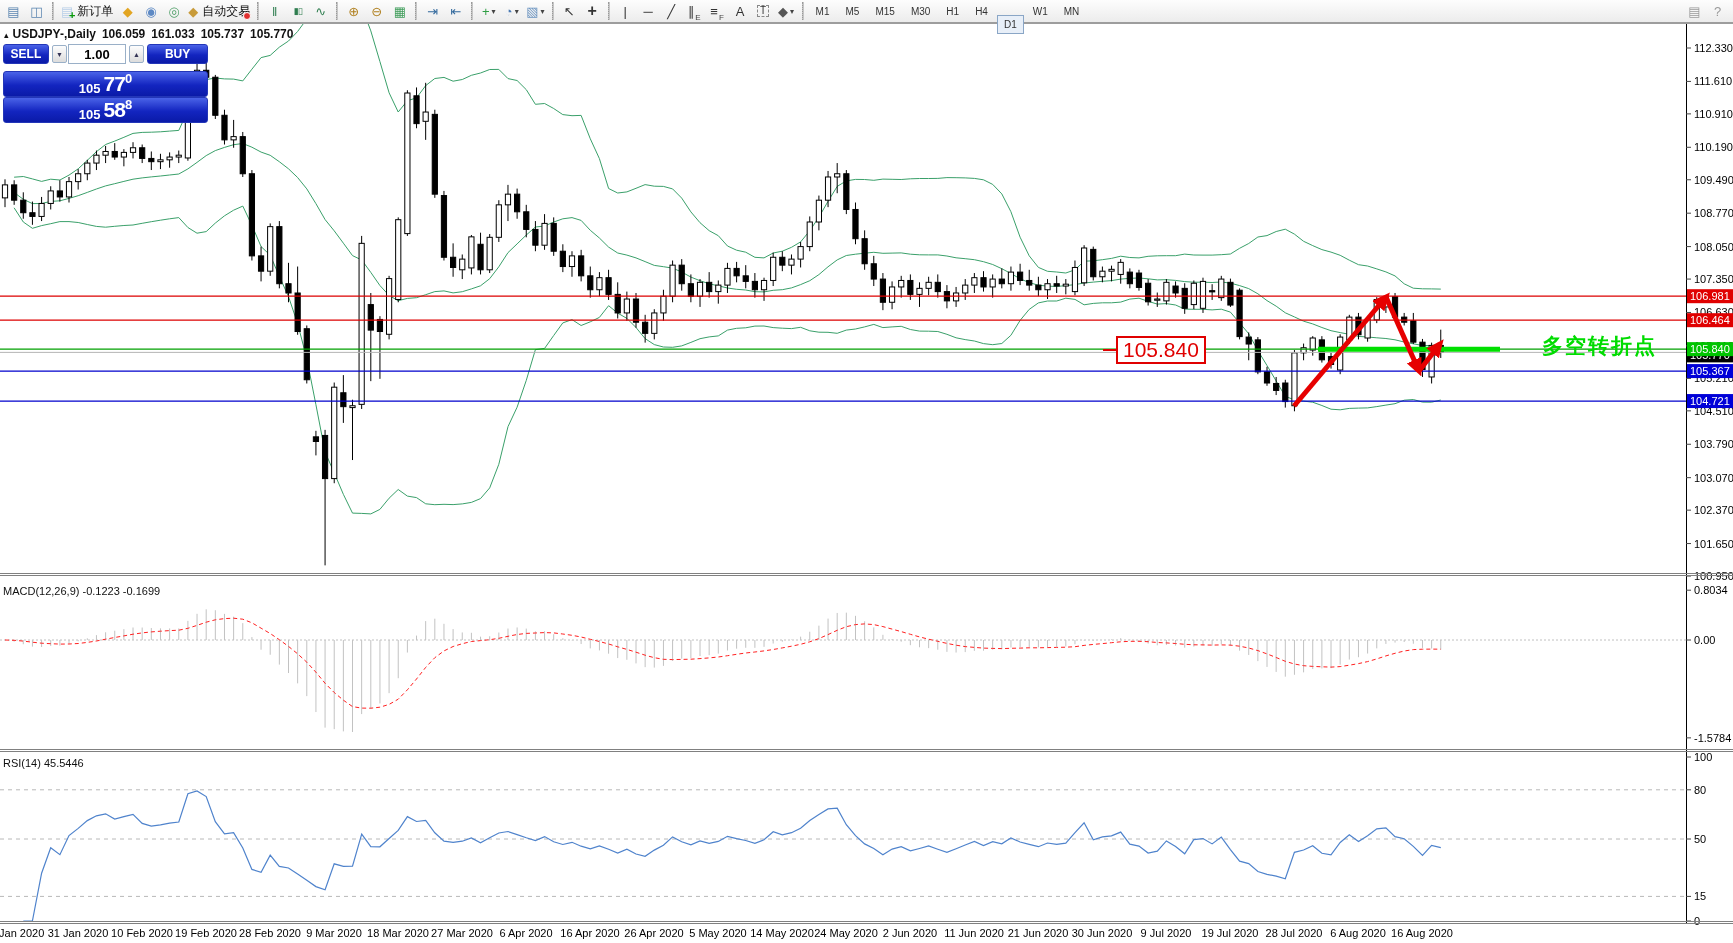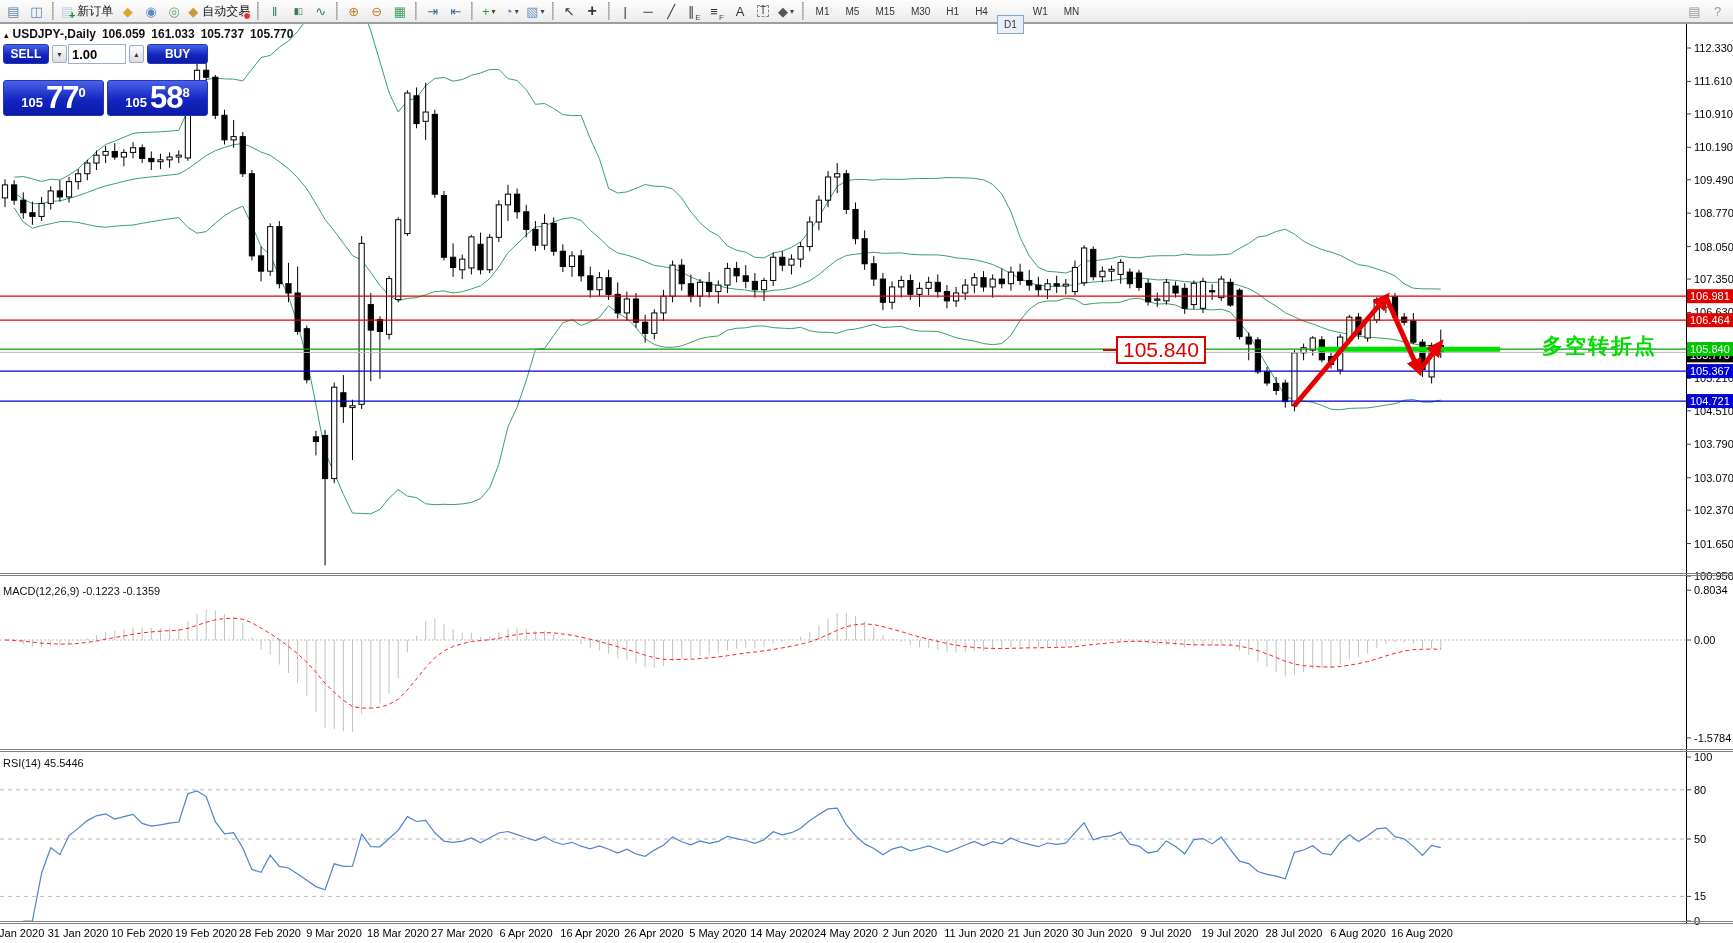--- a/index.html
+++ b/index.html
@@ -42,7 +42,7 @@
   .tp-spin{width:16px;height:18px;margin:1px 1px 0 3px;background:linear-gradient(#fdfdfd,#dcdcdc);
     border:1px solid #9ab0c8;border-radius:2px;font-size:7px;color:#335;padding:0;}
   .tp-vol{width:50px;height:16px;border:1px solid #9ab0c8;font-size:13px;font-weight:700;
-    text-align:left;padding:1px 3px;font-family:inherit;}
+    text-align:center;padding:1px 3px;font-family:inherit;}
   .tp-row2{display:flex;height:36px;margin-top:16px;}
   .tp-price{flex:1;display:flex;align-items:center;justify-content:center;color:#fff;}
   .tp-price .sm{font-size:13px;margin-right:3px;margin-top:8px;}

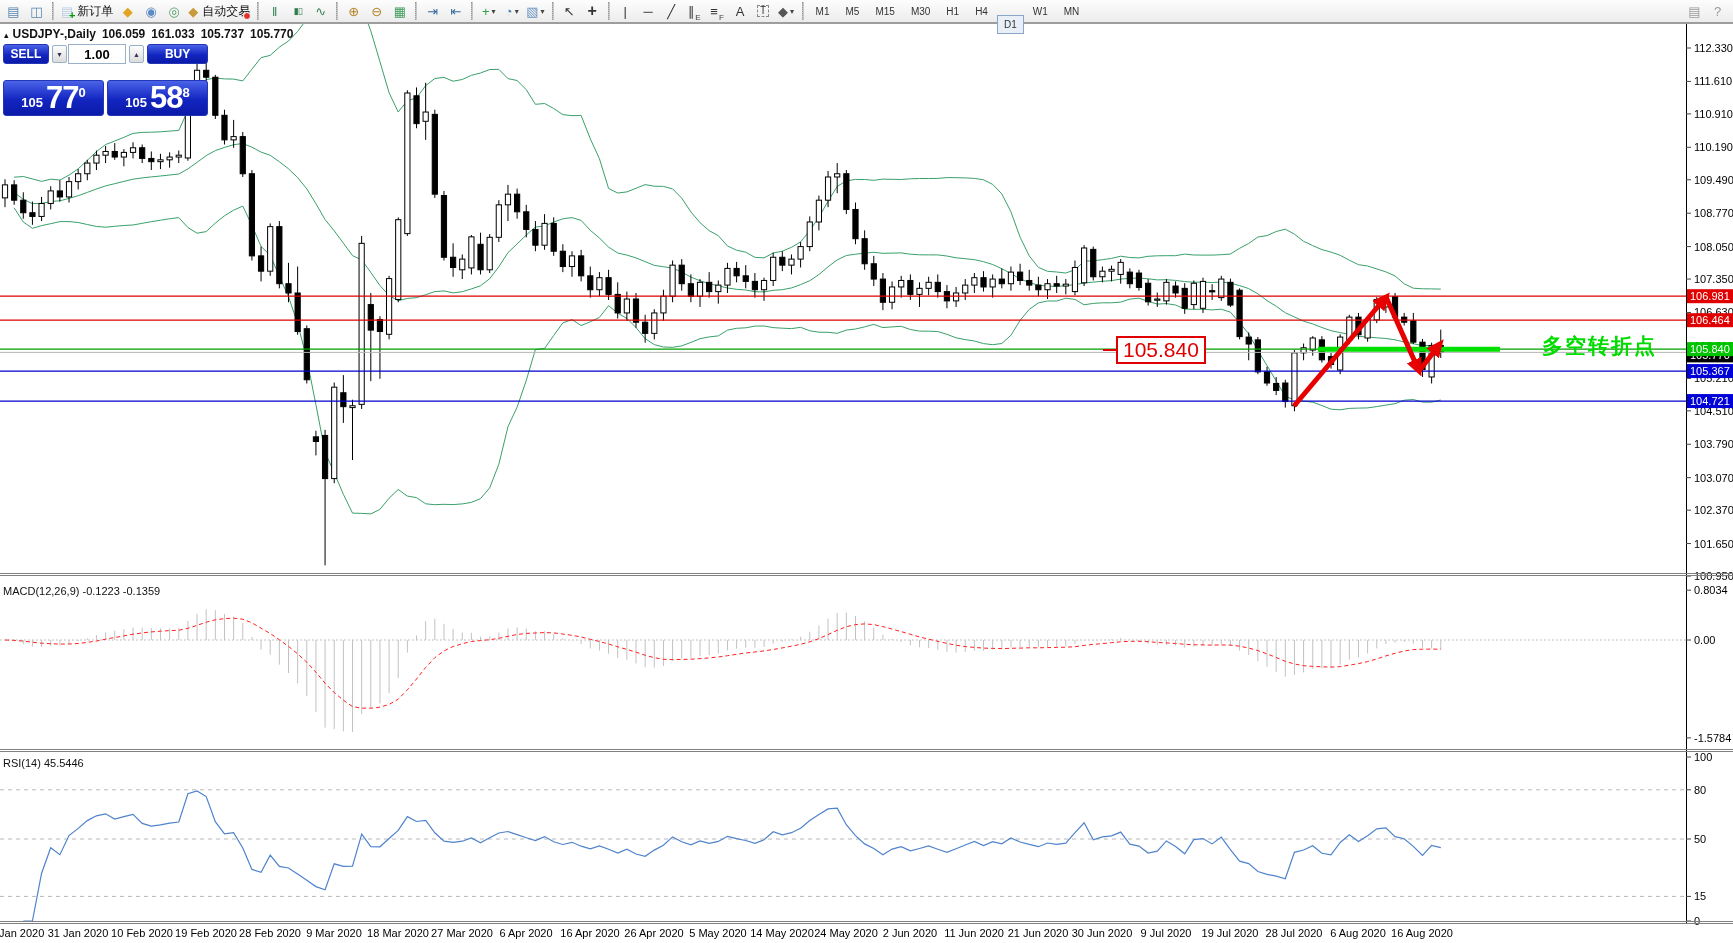--- a/index.html
+++ b/index.html
@@ -43,7 +43,7 @@
     border:1px solid #9ab0c8;border-radius:2px;font-size:7px;color:#335;padding:0;}
   .tp-vol{width:50px;height:16px;border:1px solid #9ab0c8;font-size:13px;font-weight:700;
     text-align:center;padding:1px 3px;font-family:inherit;}
-  .tp-row2{display:flex;height:36px;margin-top:16px;}
+  .tp-row2{display:flex;height:36px;margin-top:7px;flex-direction:column;}
   .tp-price{flex:1;display:flex;align-items:center;justify-content:center;color:#fff;}
   .tp-price .sm{font-size:13px;margin-right:3px;margin-top:8px;}
   .tp-price .lg{font-size:31px;letter-spacing:-1px;}

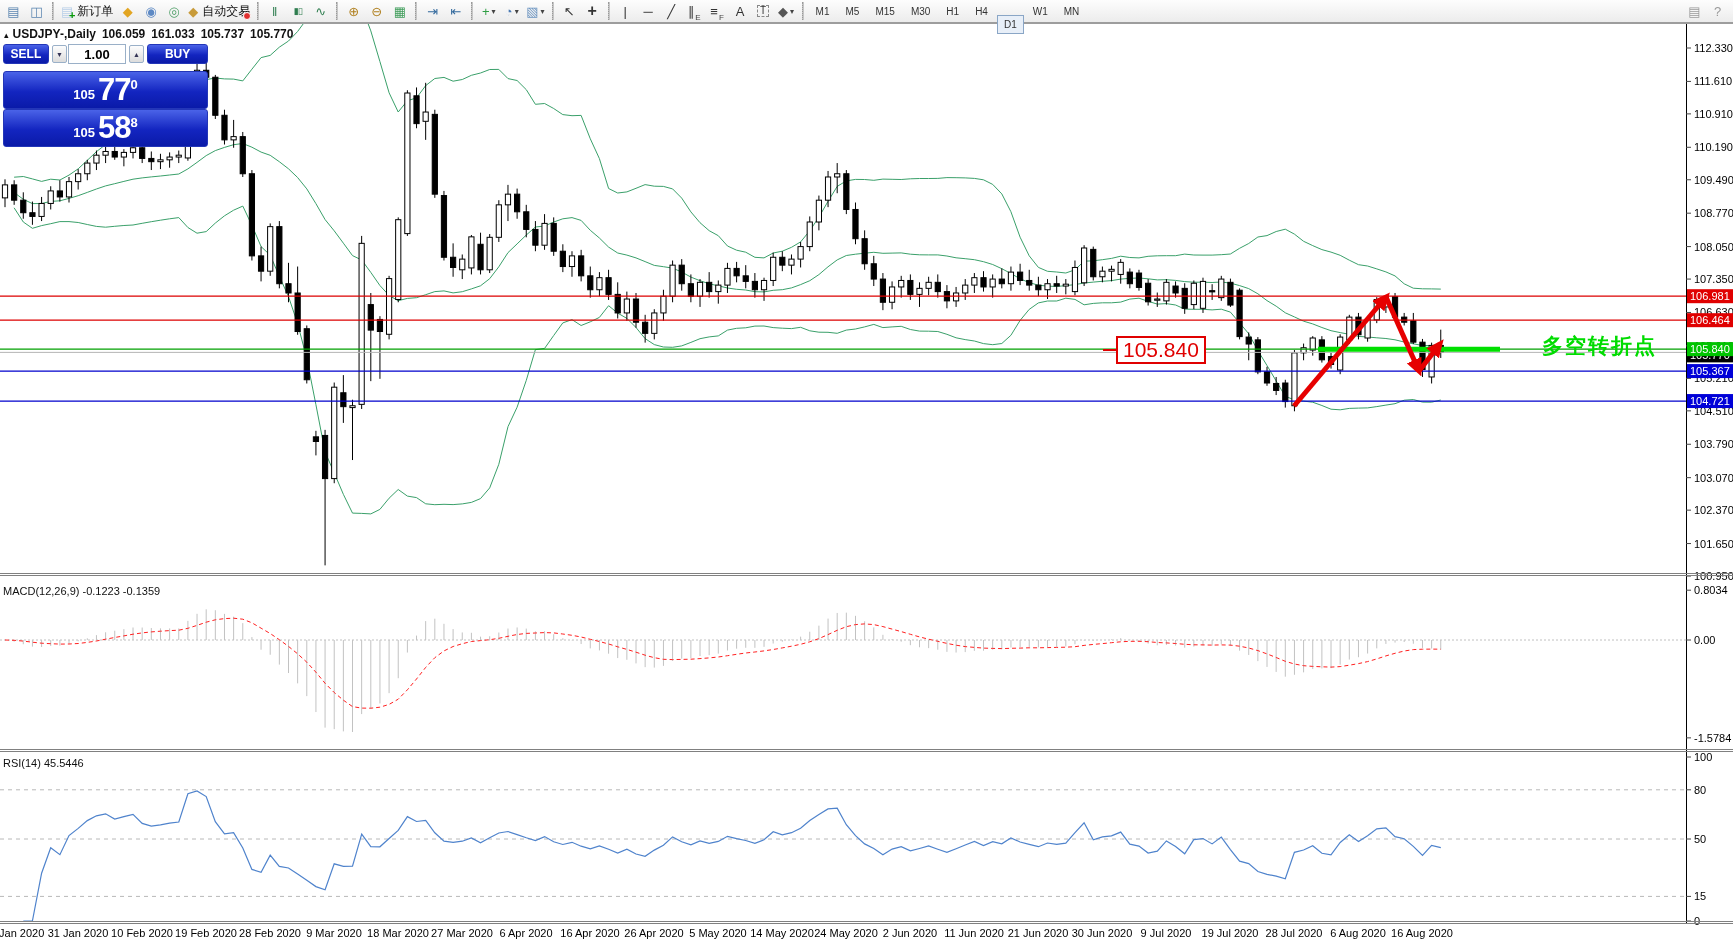--- a/index.html
+++ b/index.html
@@ -46,7 +46,7 @@
   .tp-row2{display:flex;height:36px;margin-top:7px;flex-direction:column;}
   .tp-price{flex:1;display:flex;align-items:center;justify-content:center;color:#fff;}
   .tp-price .sm{font-size:13px;margin-right:3px;margin-top:8px;}
-  .tp-price .lg{font-size:31px;letter-spacing:-1px;}
+  .tp-price .lg{font-size:21px;letter-spacing:-1px;}
   .tp-price .sup{font-size:13px;margin-top:-12px;}
   .ind-label{position:absolute;left:3px;font-size:11px;color:#111;z-index:20;}
   .macd-label{top:585px;}

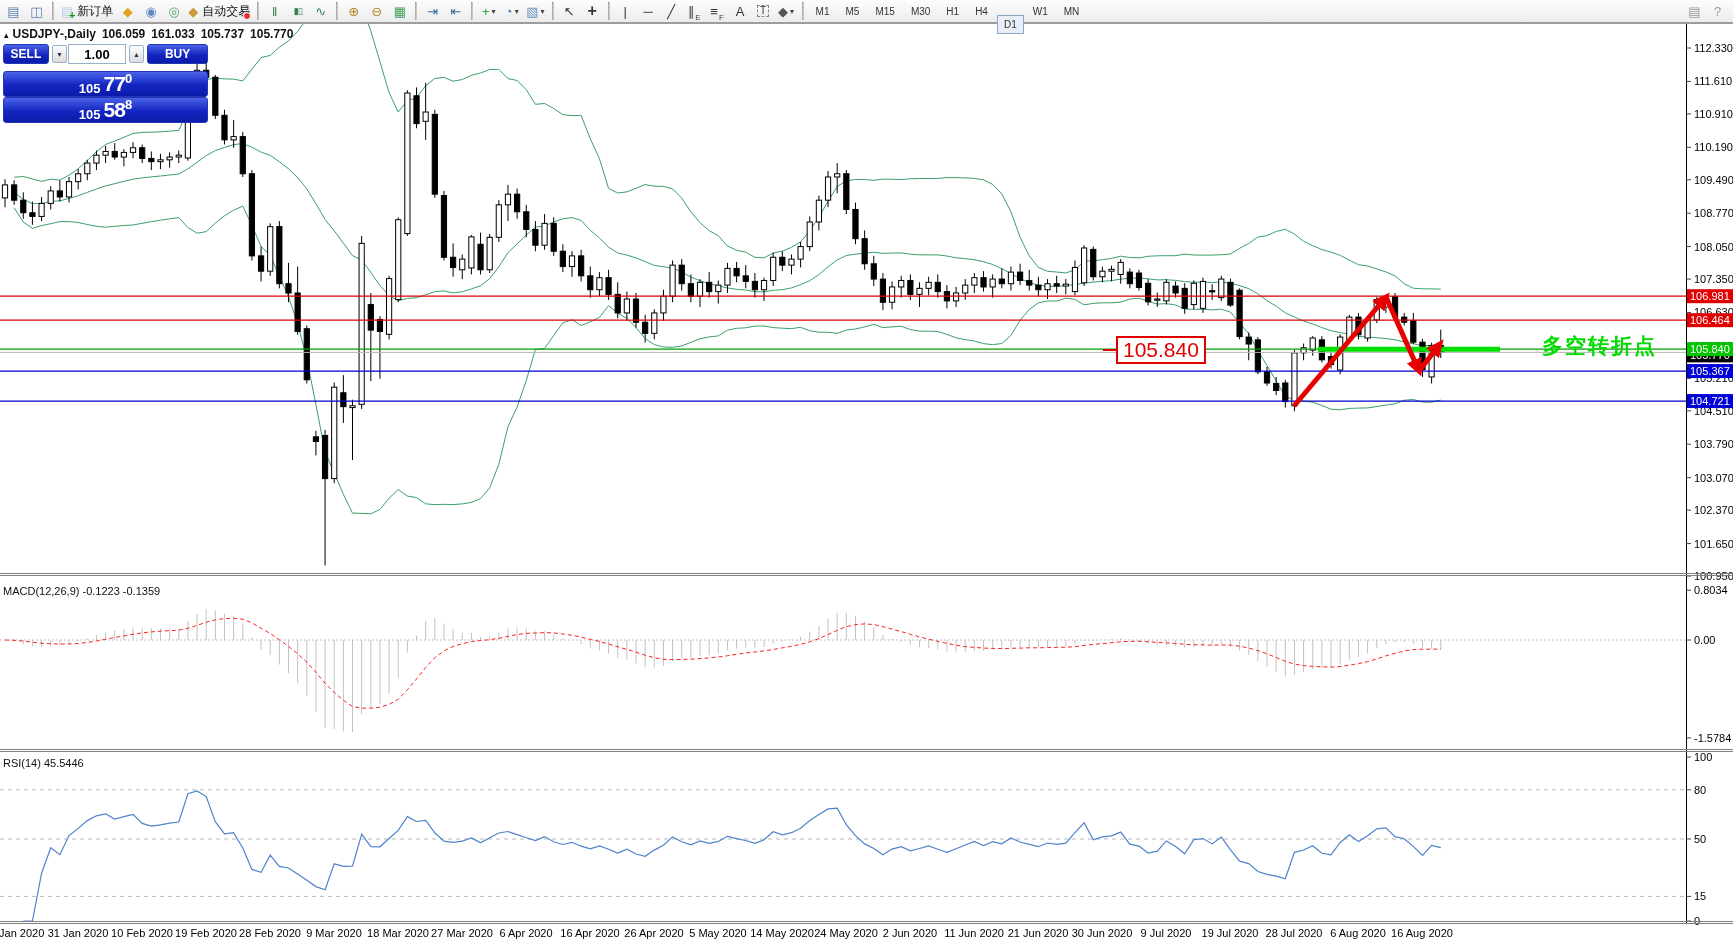--- a/index.html
+++ b/index.html
@@ -815,7 +815,7 @@
   </div>
 </div>
 
-<div class="ind-label macd-label">MACD(12,26,9) -0.1223 -0.1359</div>
+<div class="ind-label macd-label">MACD(12,26,9) -0.1223 -0.1699</div>
 <div class="ind-label rsi-label">RSI(14) 45.5446</div>
 
 <div class="price-callout">

